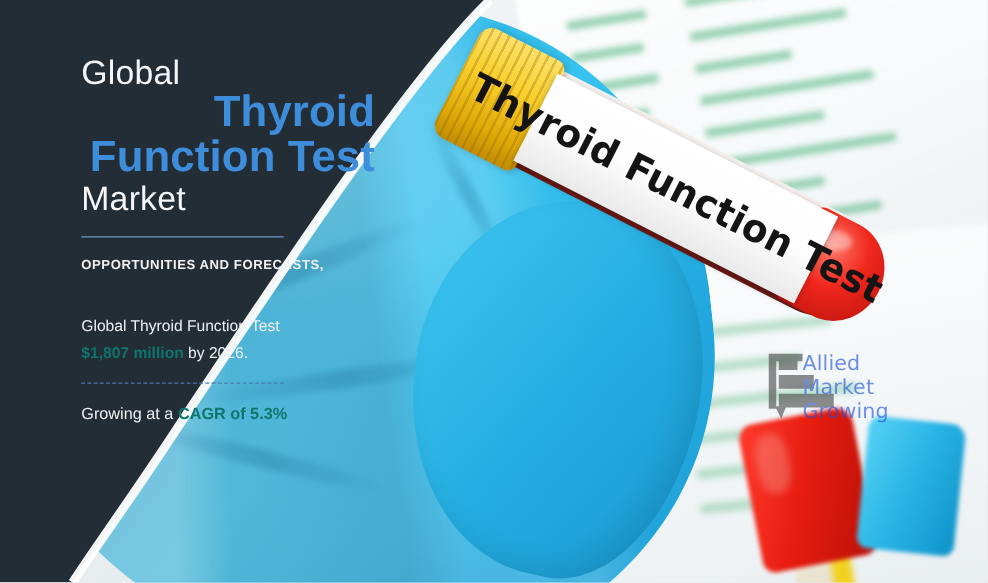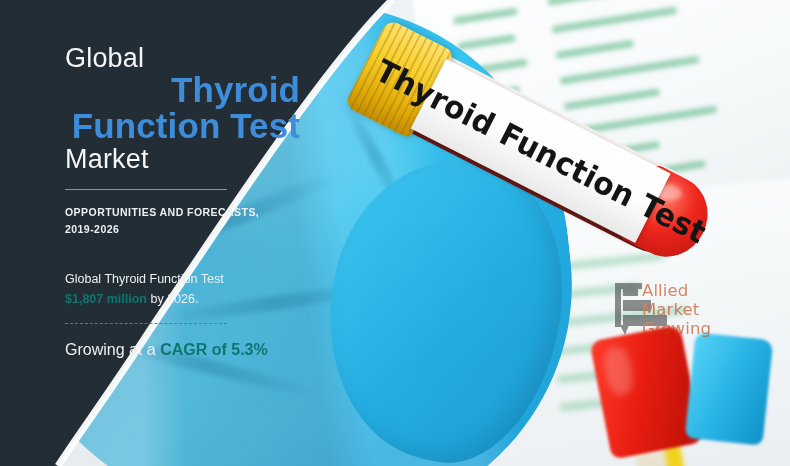--- a/index.html
+++ b/index.html
@@ -352,7 +352,6 @@
 
     <div class="sub">
       <div>OPPORTUNITIES AND FORECASTS,</div>
-      <div>2019-2026</div>
     </div>
 
     <div class="body-txt">

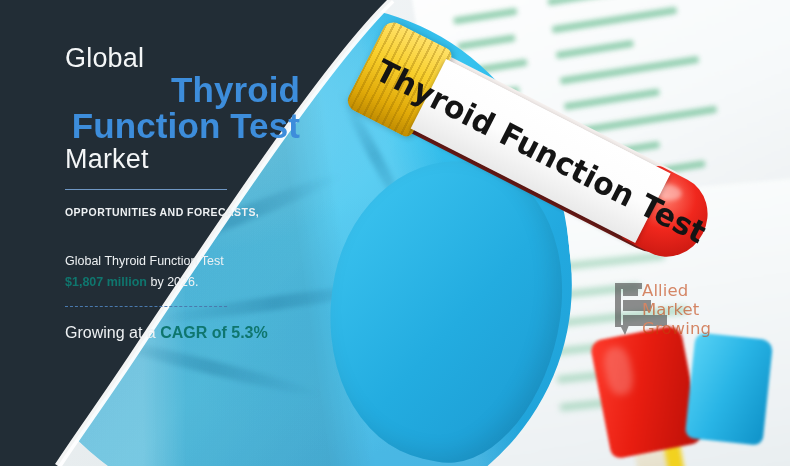--- a/index.html
+++ b/index.html
@@ -262,7 +262,7 @@
     position:absolute;
     left:30px; top:0;
     font-size:16.5px; line-height:19px;
-    color:#c2410c;
+    color:#1d4ed8;
     font-family:"DejaVu Sans", sans-serif;
     letter-spacing:.1px;
   }

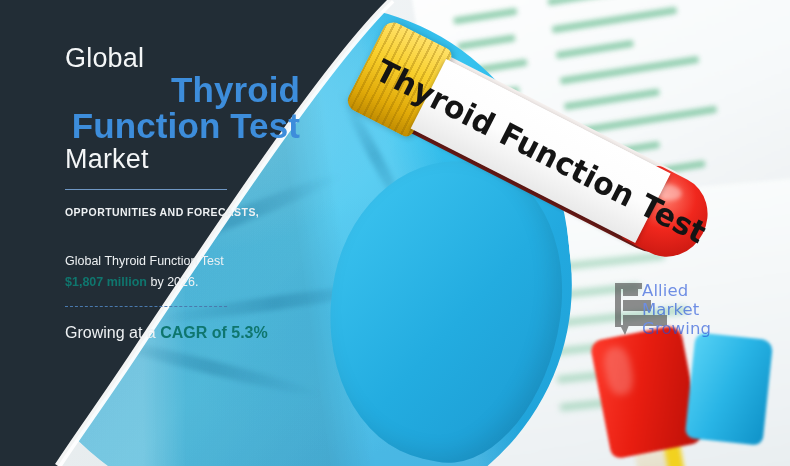--- a/index.html
+++ b/index.html
@@ -248,7 +248,7 @@
     margin:14px 0 13px 0;
   }
   .body-txt2 {
-    font-size:16px; color:#eef1f3; line-height:1.62; font-weight:400;
+    font-size:13px; color:#eef1f3; line-height:1.62; font-weight:400;
   }
 
   

